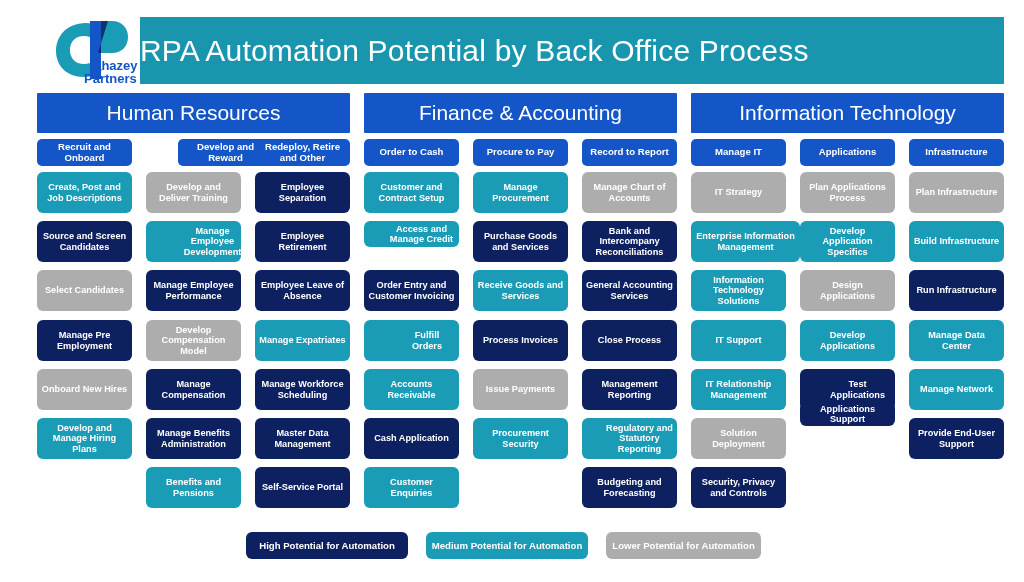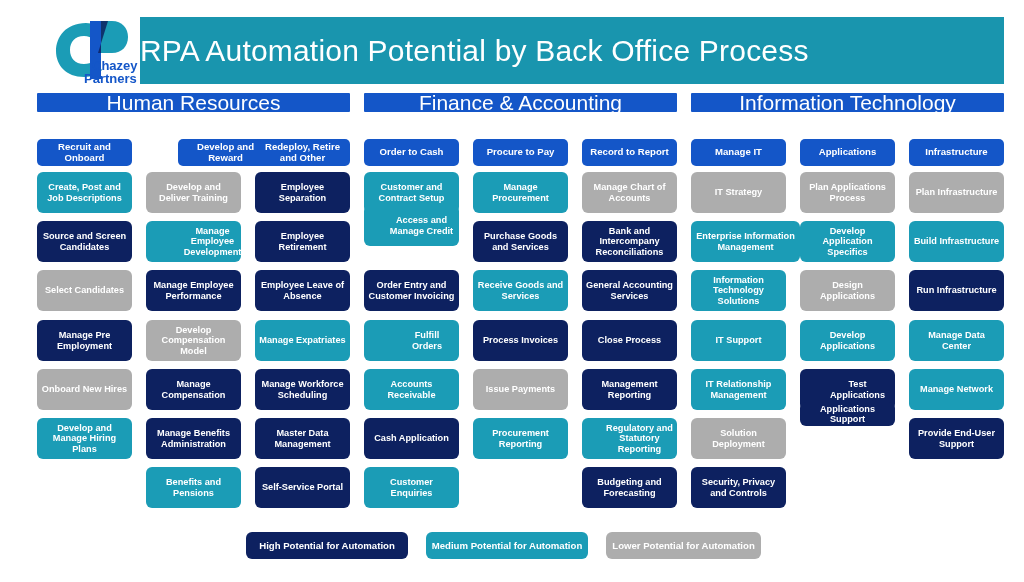--- a/index.html
+++ b/index.html
@@ -43,7 +43,7 @@
   
   .pillar-head {
     position: absolute;
-    height: 19px;
+    height: 40px;
     background: #1456c8;
     border-radius: 1px;
     display: flex; align-items: center; justify-content: center;

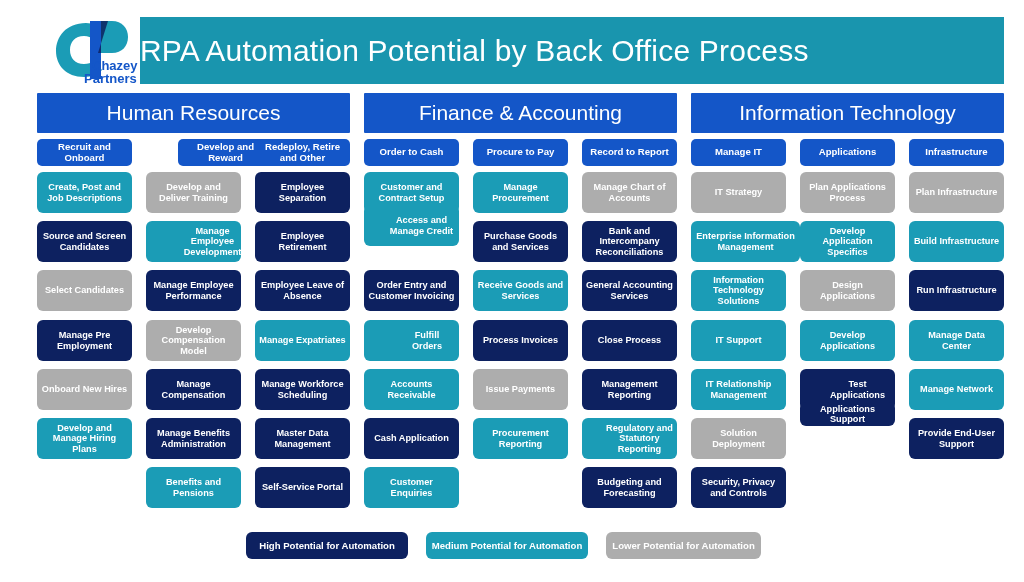--- a/index.html
+++ b/index.html
@@ -151,7 +151,7 @@
       <div class="box c-navy" style="left: 255px; top: 467px; width: 95px; height: 41px;">Self-Service Portal</div>
       <div class="box sub c-blue" style="left: 364px; top: 139px; width: 95px; height: 27px;">Order to Cash</div>
       <div class="box c-teal" style="left: 364px; top: 172px; width: 95px; height: 41px;">Customer and Contract Setup</div>
-      <div class="box c-teal" style="left: 364px; top: 205px; width: 95px; height: 41px; padding-left: 24px;">Access and Manage Credit</div>
+      <div class="box c-teal" style="left: 364px; top: 221px; width: 95px; height: 26px; padding-left: 24px;">Access and Manage Credit</div>
       <div class="box c-navy" style="left: 364px; top: 270px; width: 95px; height: 41px;">Order Entry and Customer Invoicing</div>
       <div class="box c-teal" style="left: 364px; top: 320px; width: 95px; height: 41px; padding-left: 35px;">Fulfill Orders</div>
       <div class="box c-teal" style="left: 364px; top: 369px; width: 95px; height: 41px;">Accounts Receivable</div>

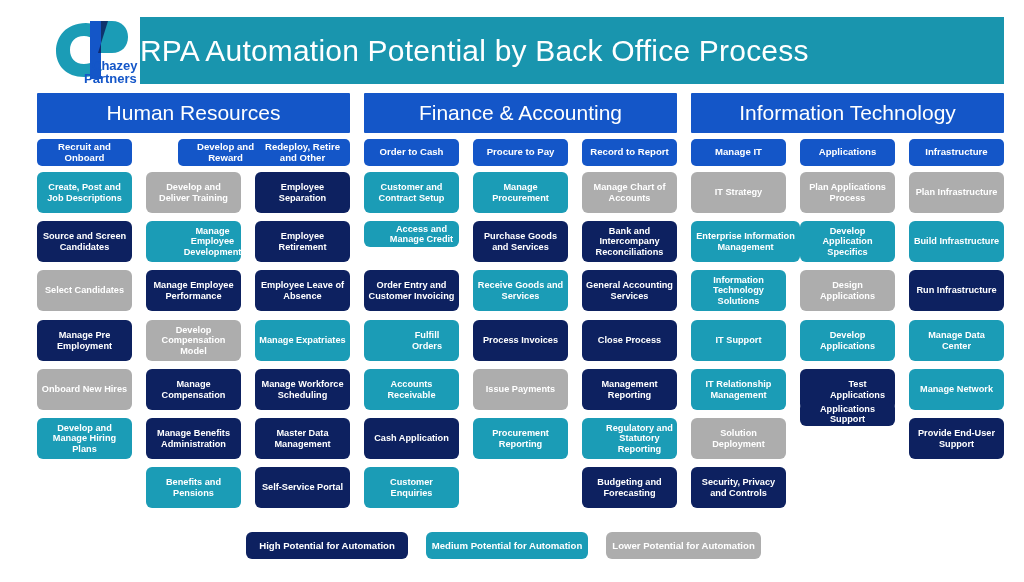--- a/index.html
+++ b/index.html
@@ -163,7 +163,7 @@
       <div class="box c-teal" style="left: 473px; top: 270px; width: 95px; height: 41px;">Receive Goods and Services</div>
       <div class="box c-navy" style="left: 473px; top: 320px; width: 95px; height: 41px;">Process Invoices</div>
       <div class="box c-gray" style="left: 473px; top: 369px; width: 95px; height: 41px;">Issue Payments</div>
-      <div class="box c-teal" style="left: 473px; top: 418px; width: 95px; height: 41px;">Procurement Reporting</div>
+      <div class="box c-teal" style="left: 473px; top: 418px; width: 95px; height: 41px;">Procurement Security</div>
       <div class="box sub c-blue" style="left: 582px; top: 139px; width: 95px; height: 27px;">Record to Report</div>
       <div class="box c-gray" style="left: 582px; top: 172px; width: 95px; height: 41px;">Manage Chart of Accounts</div>
       <div class="box c-navy" style="left: 582px; top: 221px; width: 95px; height: 41px;">Bank and Intercompany Reconciliations</div>

